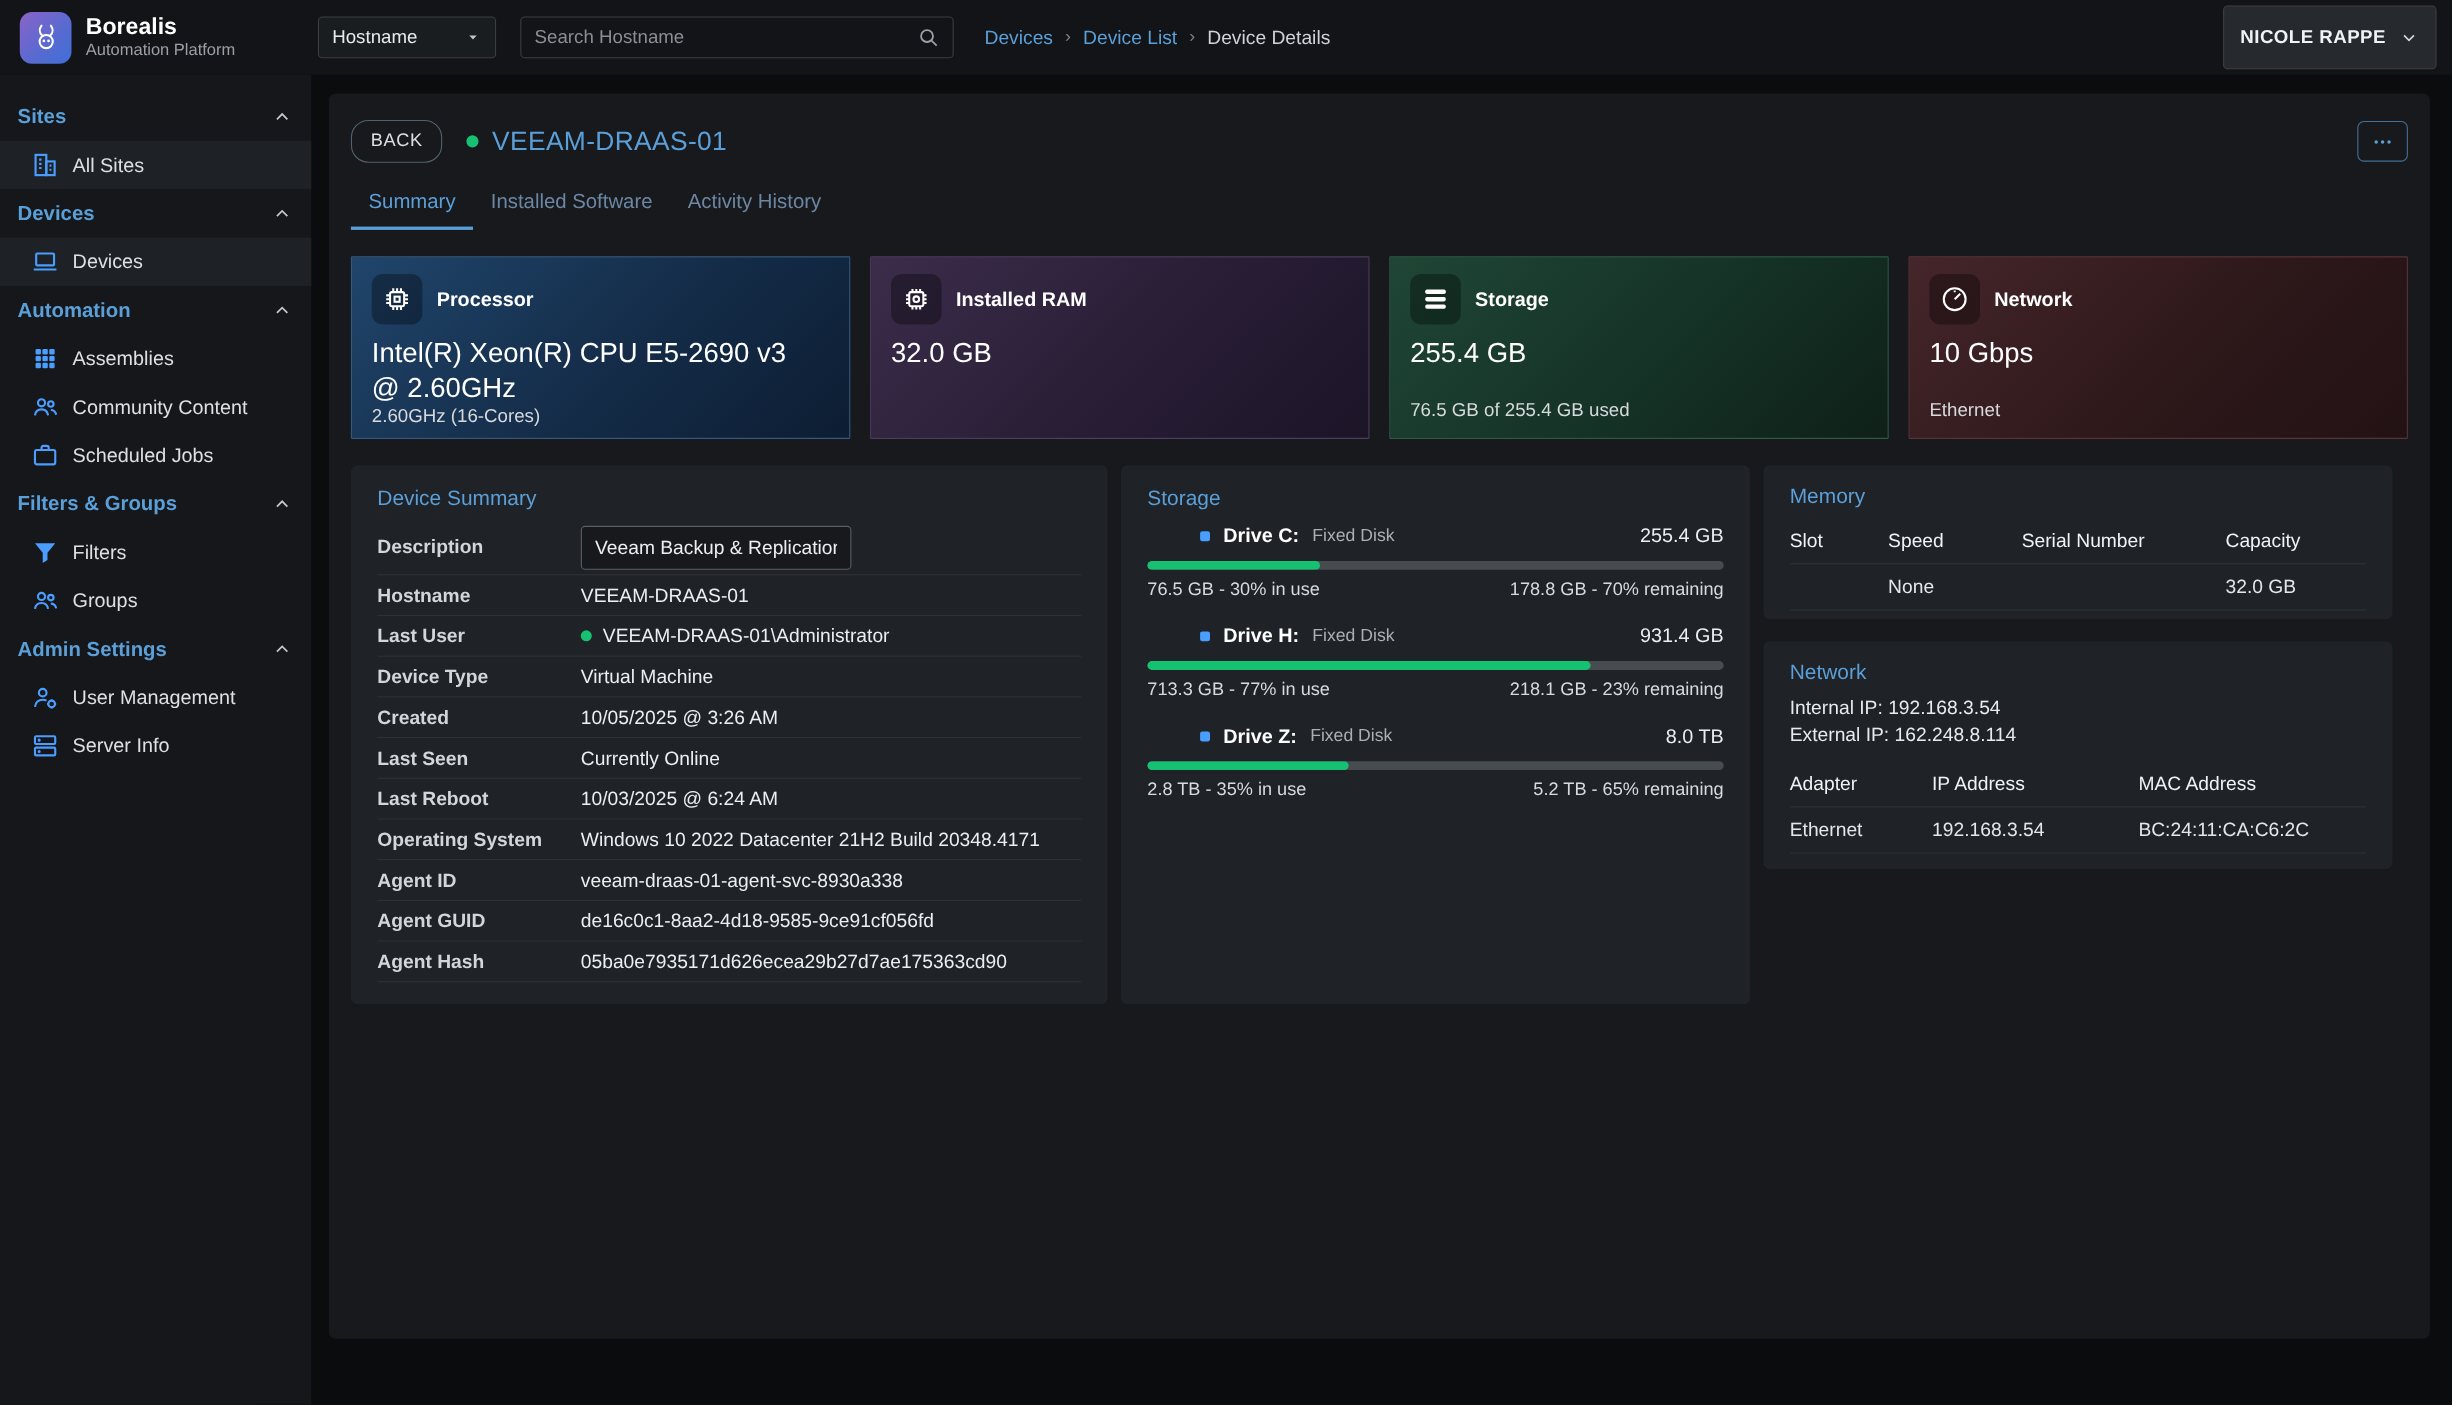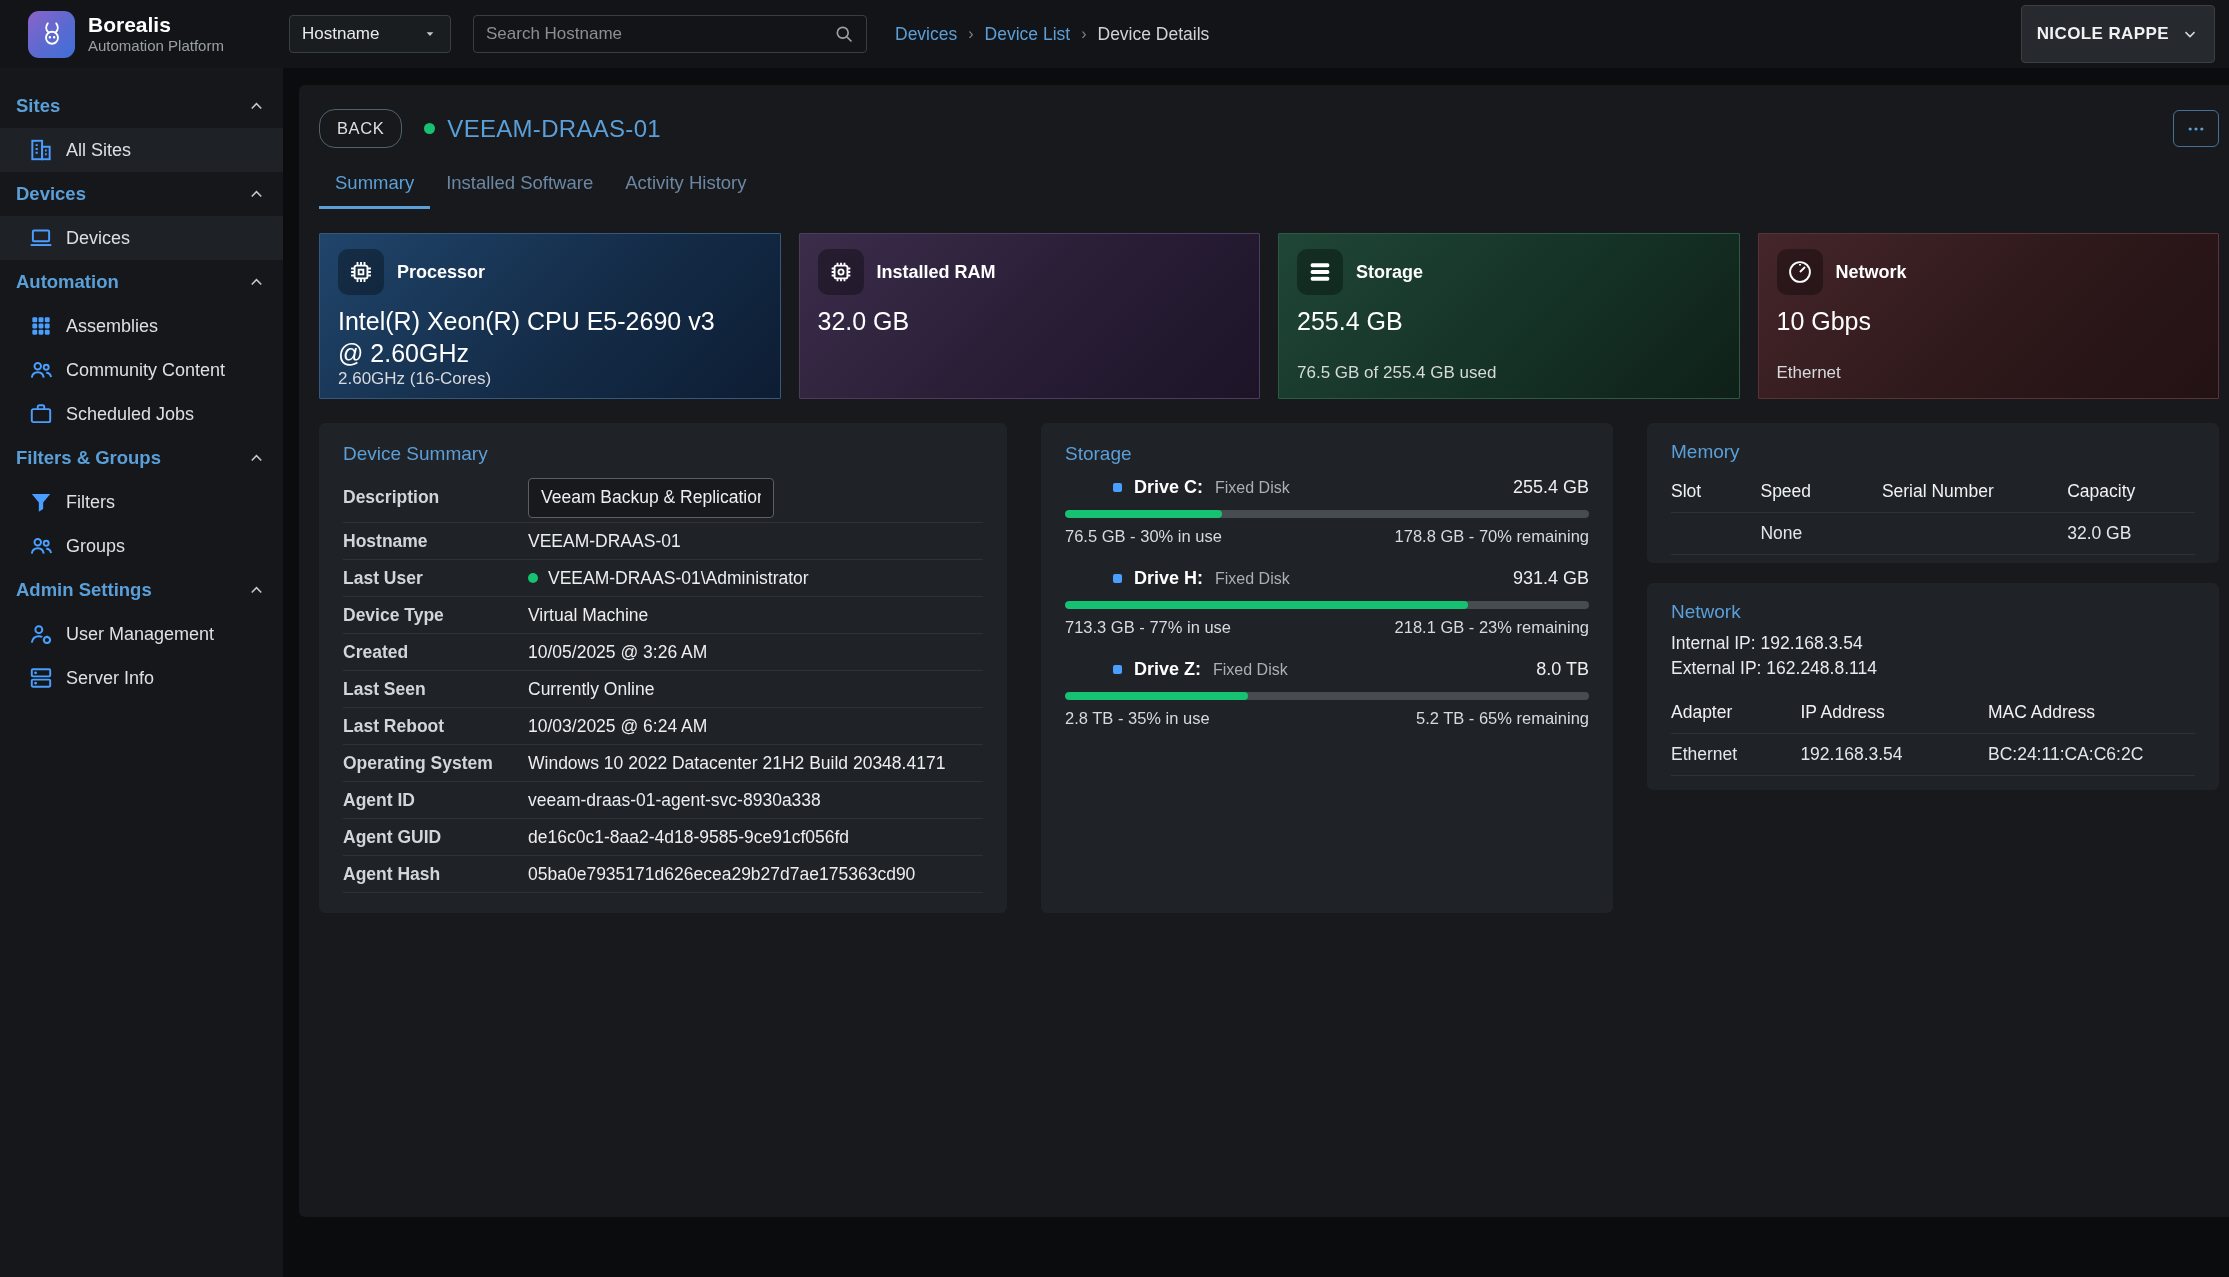--- a/index.html
+++ b/index.html
@@ -15,7 +15,7 @@
 
   
   .topbar { height: 68px; display: flex; align-items: center; background: #121417; }
-  .brand { width: 283px; display: flex; align-items: center; gap: 13px; padding-left: 28px; flex-shrink: 0; }
+  .brand { width: 283px; display: flex; align-items: center; gap: 13px; padding-left: 18px; flex-shrink: 0; }
   .logo { width: 47px; height: 47px; border-radius: 11px; background: linear-gradient(135deg,#8a63c9 0%, #5a6ad0 55%, #3f6fd8 100%);
           display: flex; align-items: center; justify-content: center; }
   .brand-text { line-height: 1.15; }

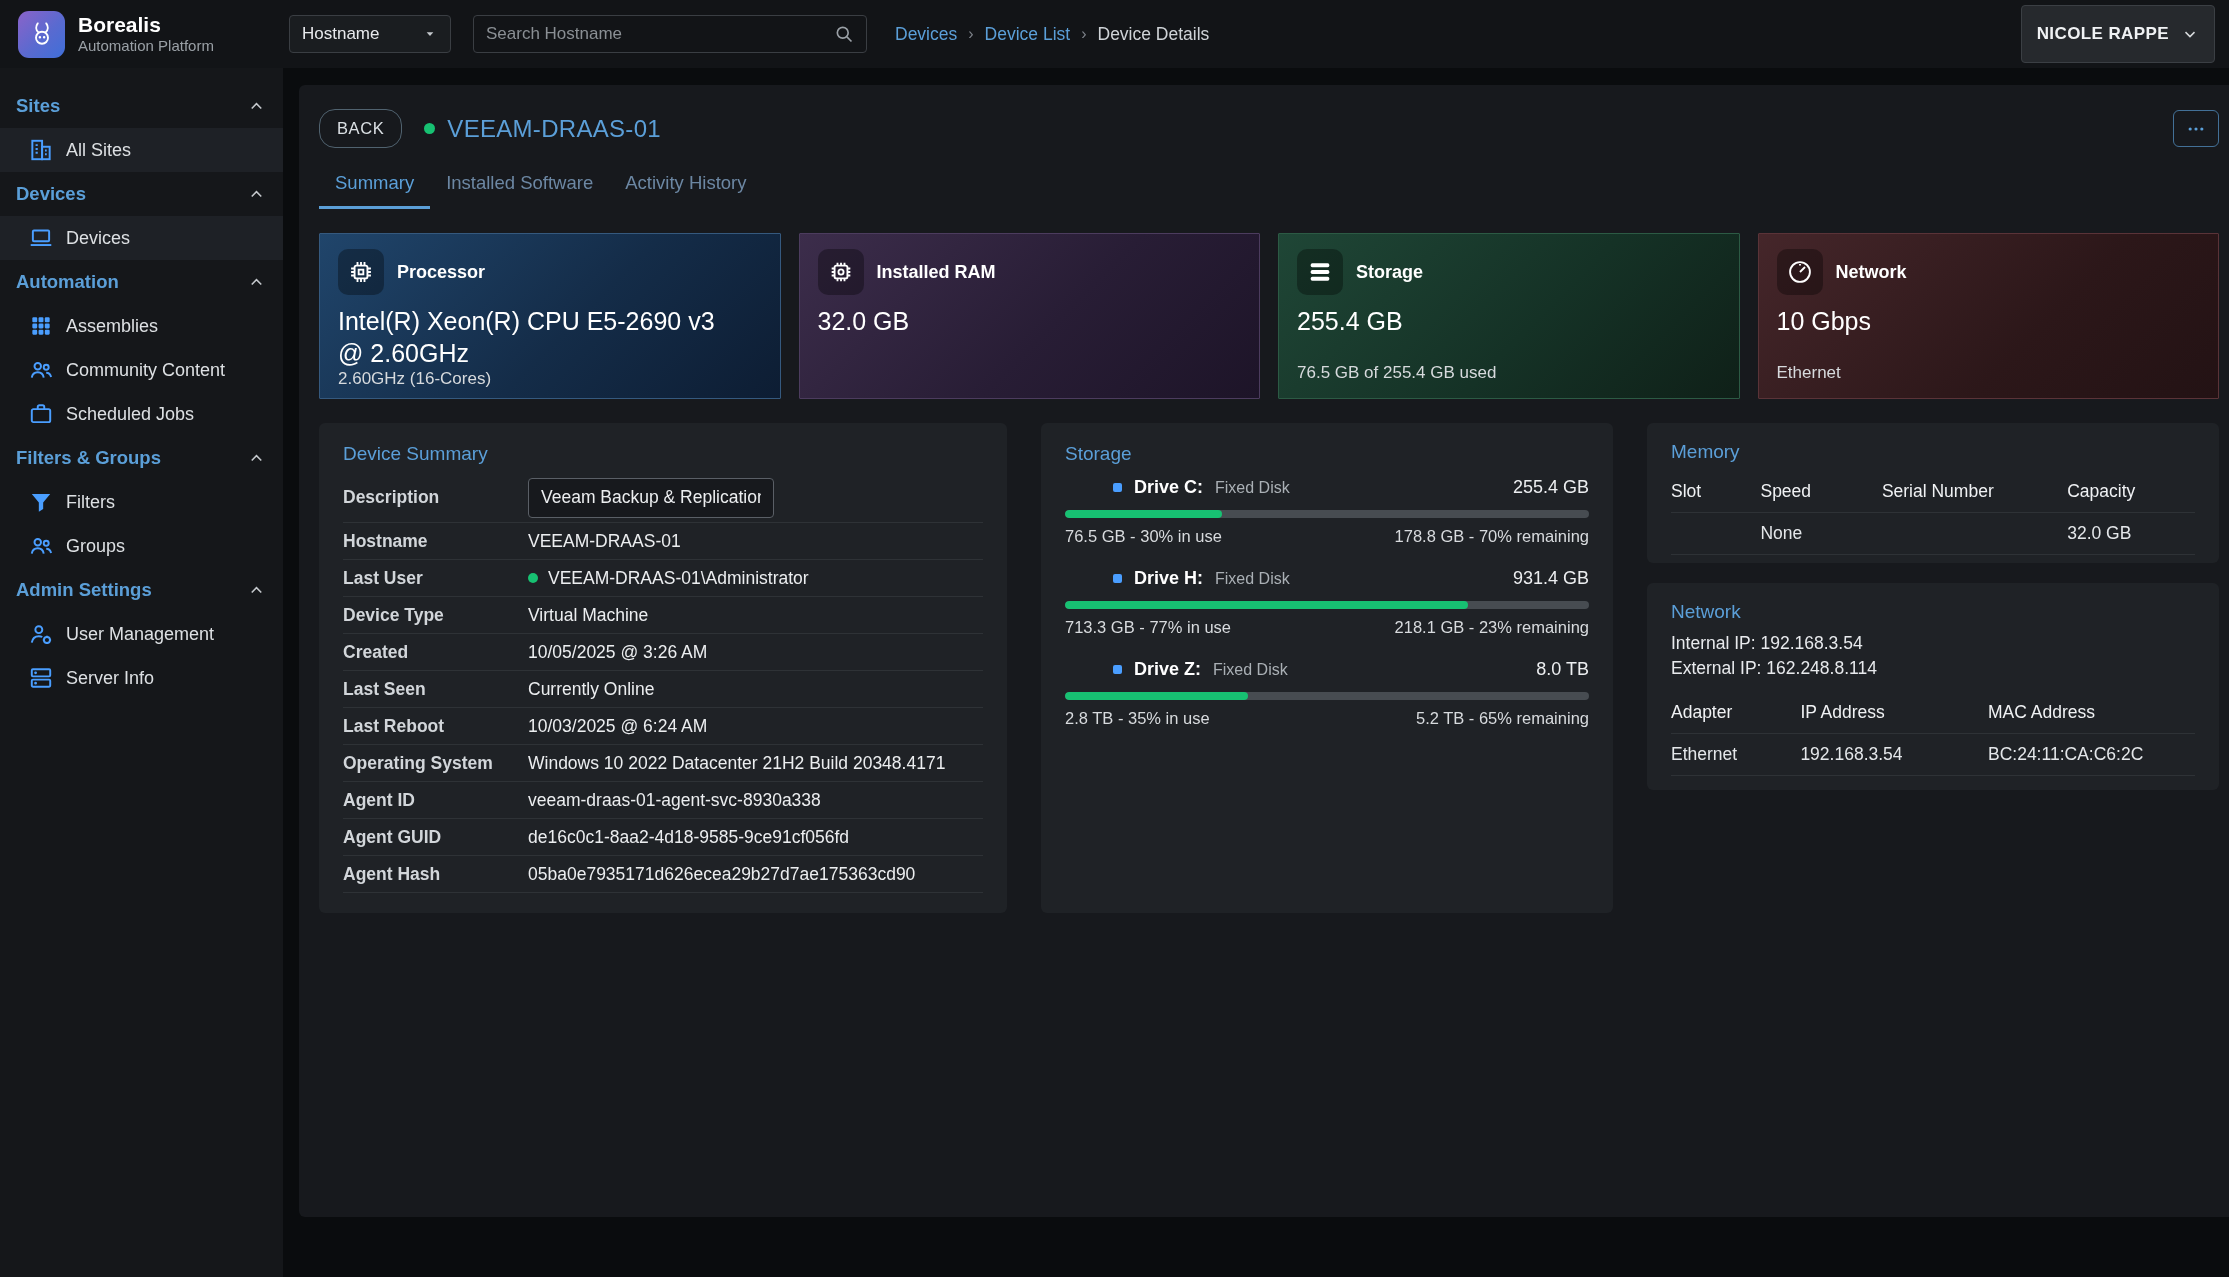--- a/index.html
+++ b/index.html
@@ -84,7 +84,7 @@
   .card-network   { background: linear-gradient(135deg, #45262a 0%, #2c1719 60%, #231214 100%); border-color: #5a3338; }
 
   
-  .panels { display: flex; gap: 34px; margin-top: 24px; align-items: stretch; }
+  .panels { display: flex; gap: 12px; margin-top: 24px; align-items: stretch; }
   .panel { background: #1f2226; border-radius: 6px; padding: 20px 24px; }
   .panel-title { color: var(--accent, #5b9fd8); font-size: 19px; margin-bottom: 8px; }
 

